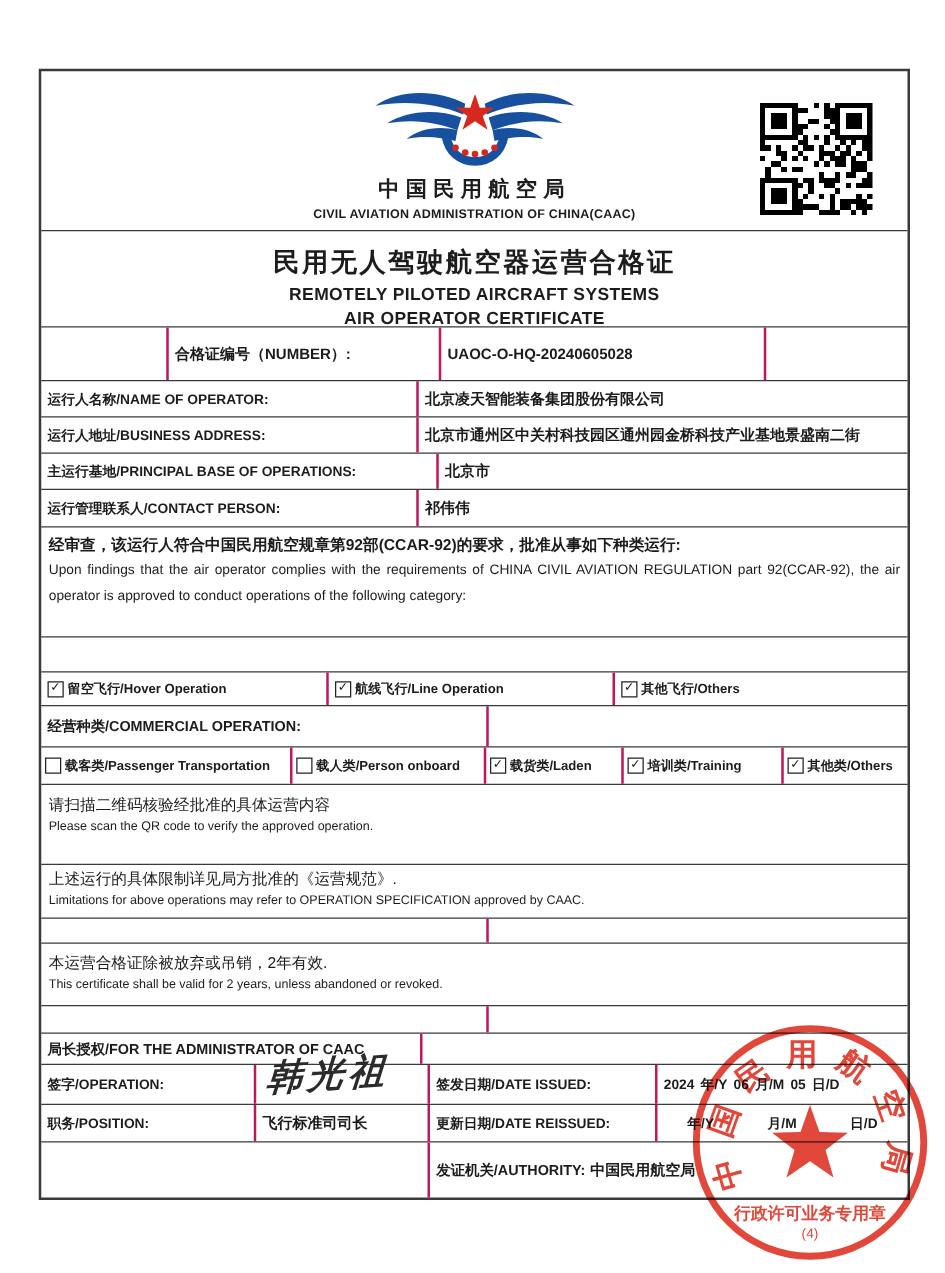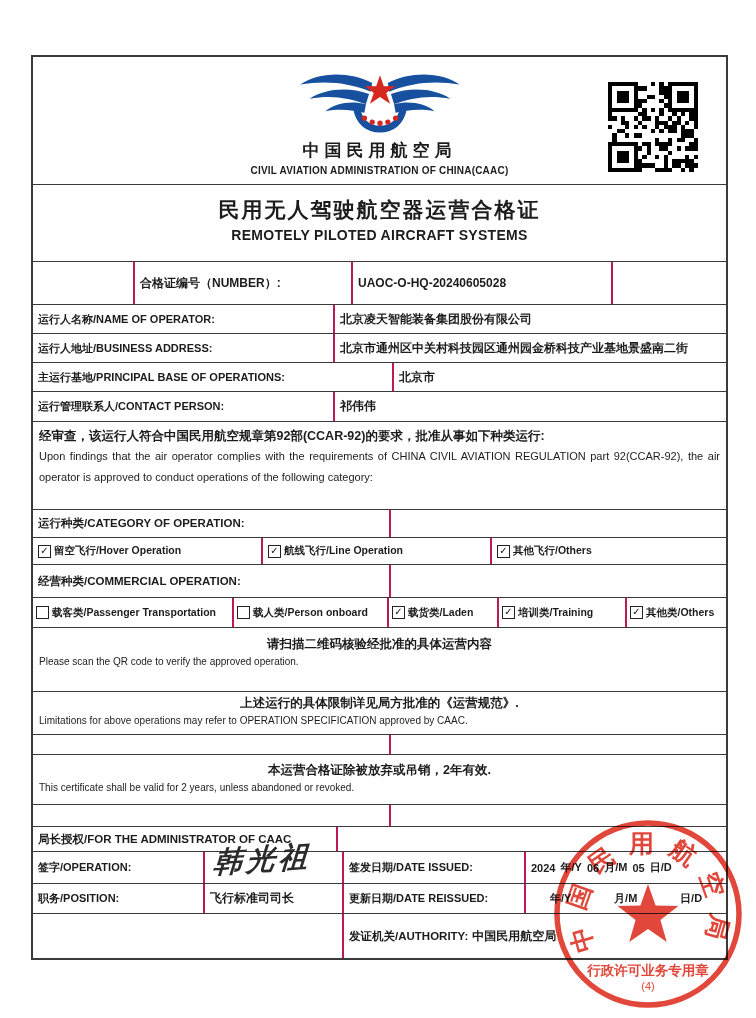--- a/index.html
+++ b/index.html
@@ -305,6 +305,7 @@
   <div class="row titleRow">
     <div class="tCn">民用无人驾驶航空器运营合格证</div>
     <div class="tEn">REMOTELY PILOTED AIRCRAFT SYSTEMS</div>
+    <div class="tEn">AIR OPERATOR CERTIFICATE</div>
   </div>
 
   <div class="row" style="height:43px">

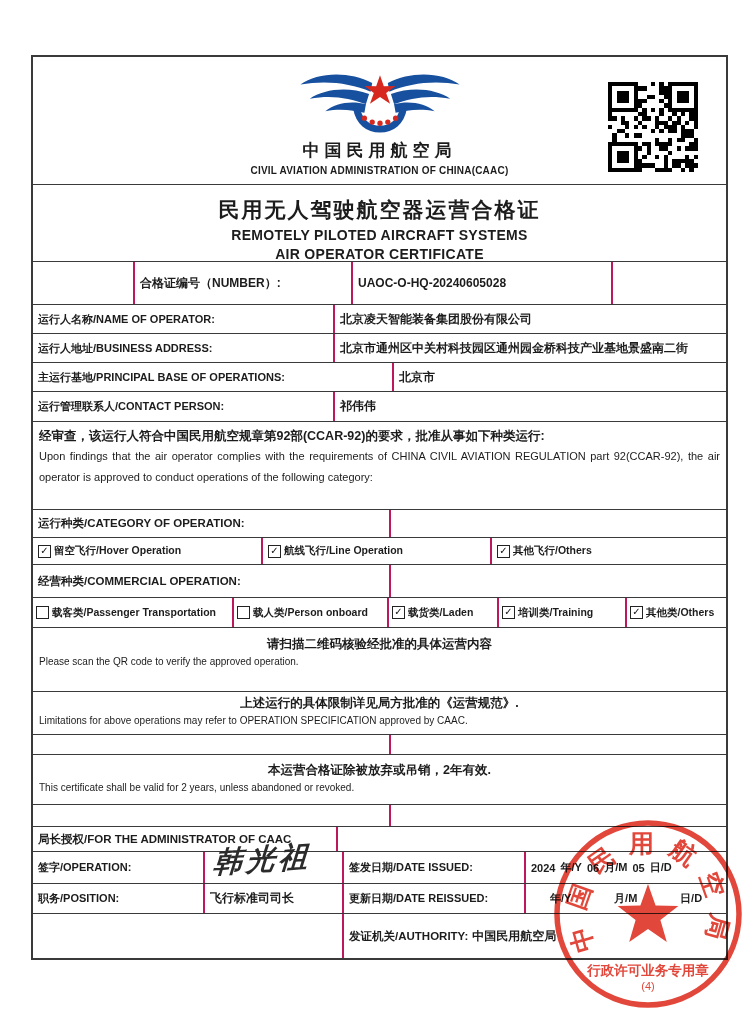--- a/index.html
+++ b/index.html
@@ -324,7 +324,7 @@
     <div class="cell val" style="flex:1">北京市通州区中关村科技园区通州园金桥科技产业基地景盛南二街</div>
   </div>
   <div class="row" style="height:29px">
-    <div class="cell lbl" style="width:361px">主运行基地/PRINCIPAL BASE OF OPERATIONS:</div>
+    <div class="cell lbl" style="width:318px">主运行基地/PRINCIPAL BASE OF OPERATIONS:</div>
     <div class="cell val" style="flex:1">北京市</div>
   </div>
   <div class="row" style="height:30px">

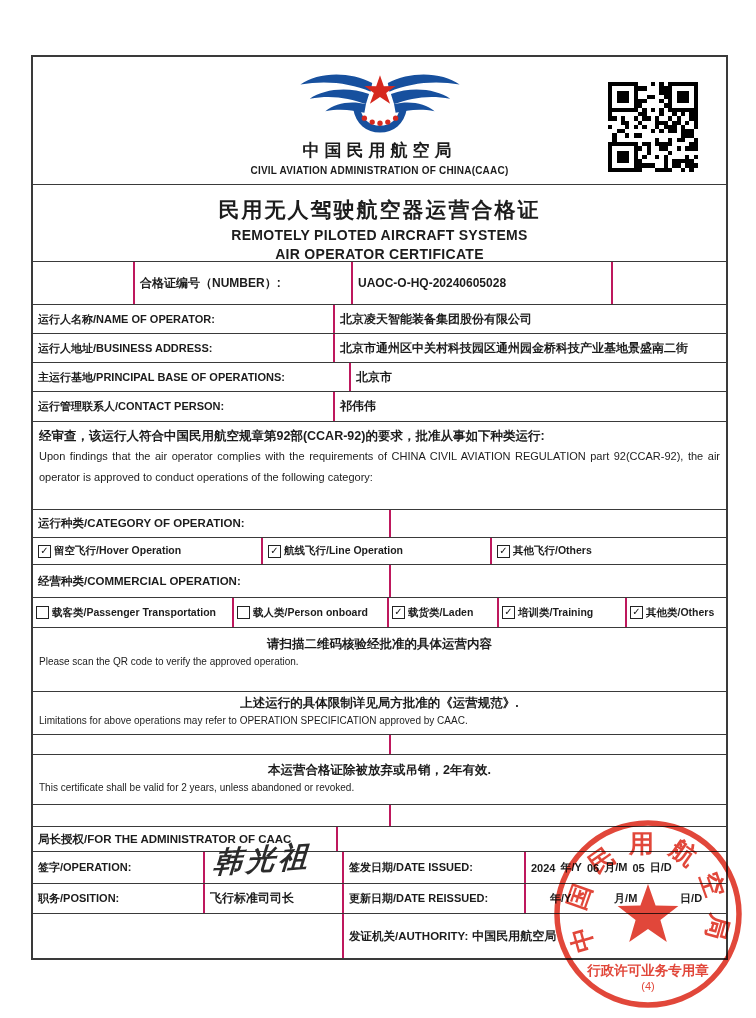--- a/index.html
+++ b/index.html
@@ -338,7 +338,6 @@
   </div>
 
   <div class="row" style="height:28px">
-    <div class="cell lbl" style="width:358px;font-size:11.5px">运行种类/CATEGORY OF OPERATION:</div>
     <div class="cell" style="flex:1"></div>
   </div>
   <div class="row" style="height:27px">

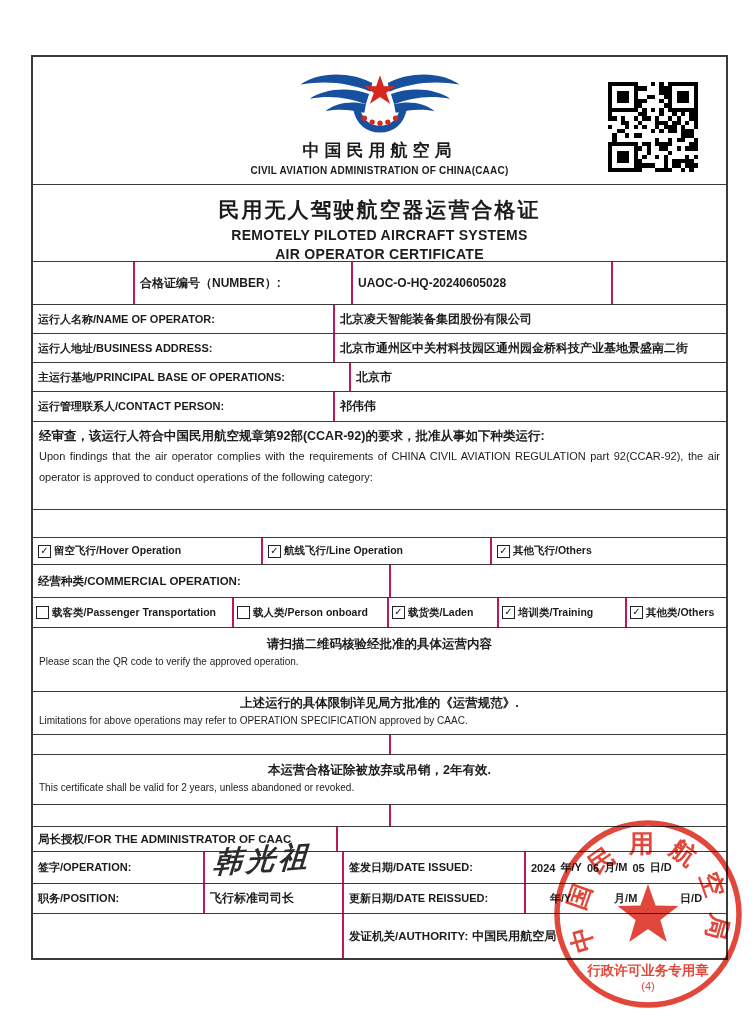--- a/index.html
+++ b/index.html
@@ -34,7 +34,7 @@
   .para{display:block;padding:4px 6px;}
   .pCn{font-size:12.5px;font-weight:600;line-height:1.6;}
   .pEn{font-size:11px;line-height:1.95;text-align:justify;}
-  .nCn{font-size:12.5px;font-weight:700;padding-top:4px;text-align:center;}
+  .nCn{font-size:12.5px;font-weight:400;padding-top:4px;}
   .nEn{font-size:10px;padding-top:3px;}
   .sigName{position:absolute;left:8px;top:-12px;font-size:29px;font-weight:600;font-style:italic;
            transform:rotate(-4deg) skewX(-8deg);color:#2b2b2b;letter-spacing:4px;white-space:nowrap;

